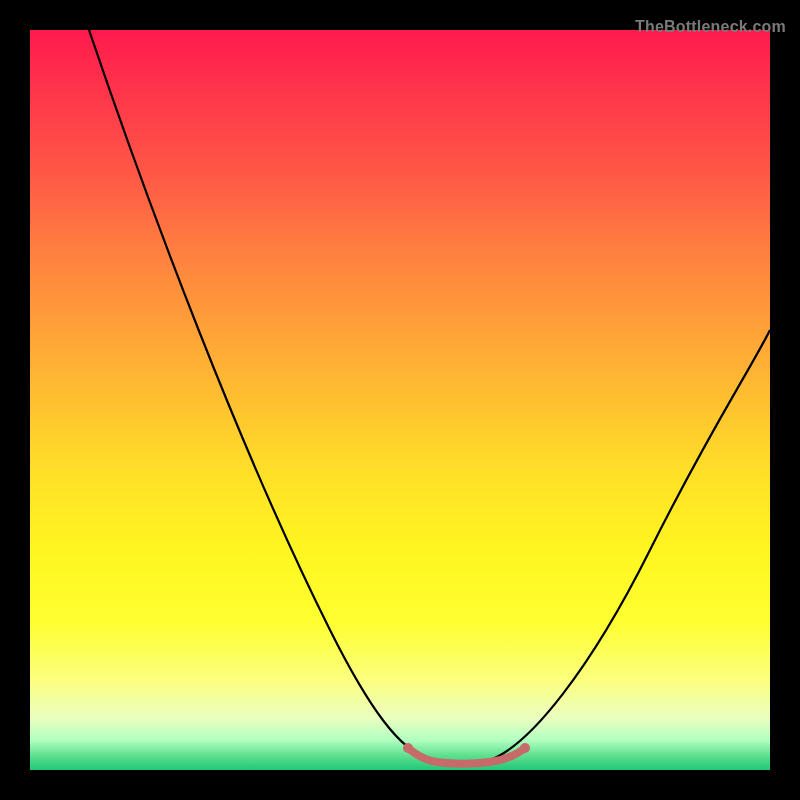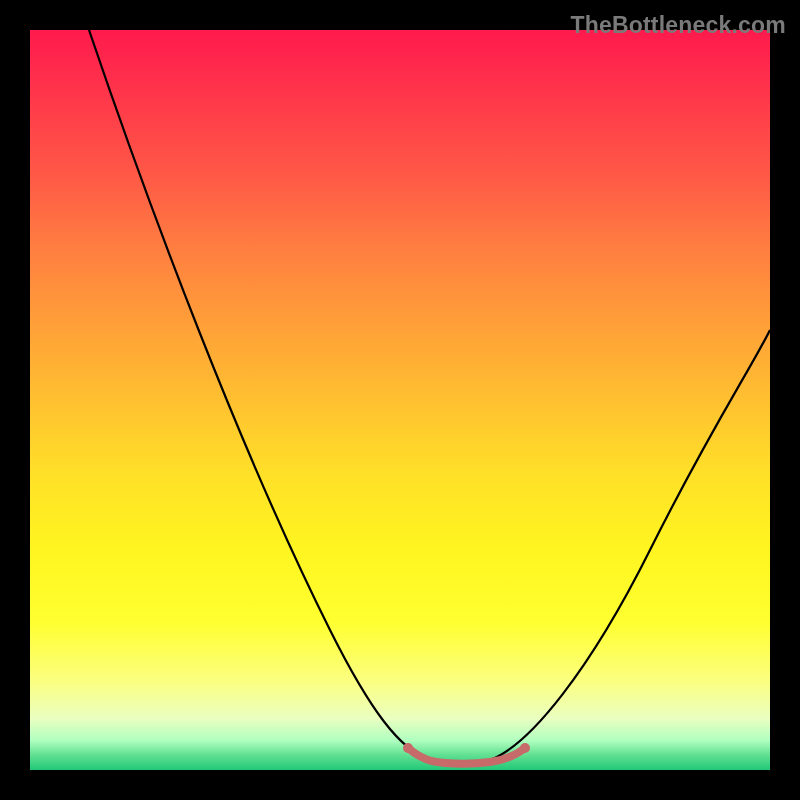--- a/index.html
+++ b/index.html
@@ -48,9 +48,9 @@
   }
   .watermark {
     position: absolute;
-    top: 12px;
+    top: 18px;
     right: 14px;
-    font-size: 23px;
+    font-size: 16px;
     font-weight: 600;
     color: #7a7a7a;
     letter-spacing: 0.2px;

